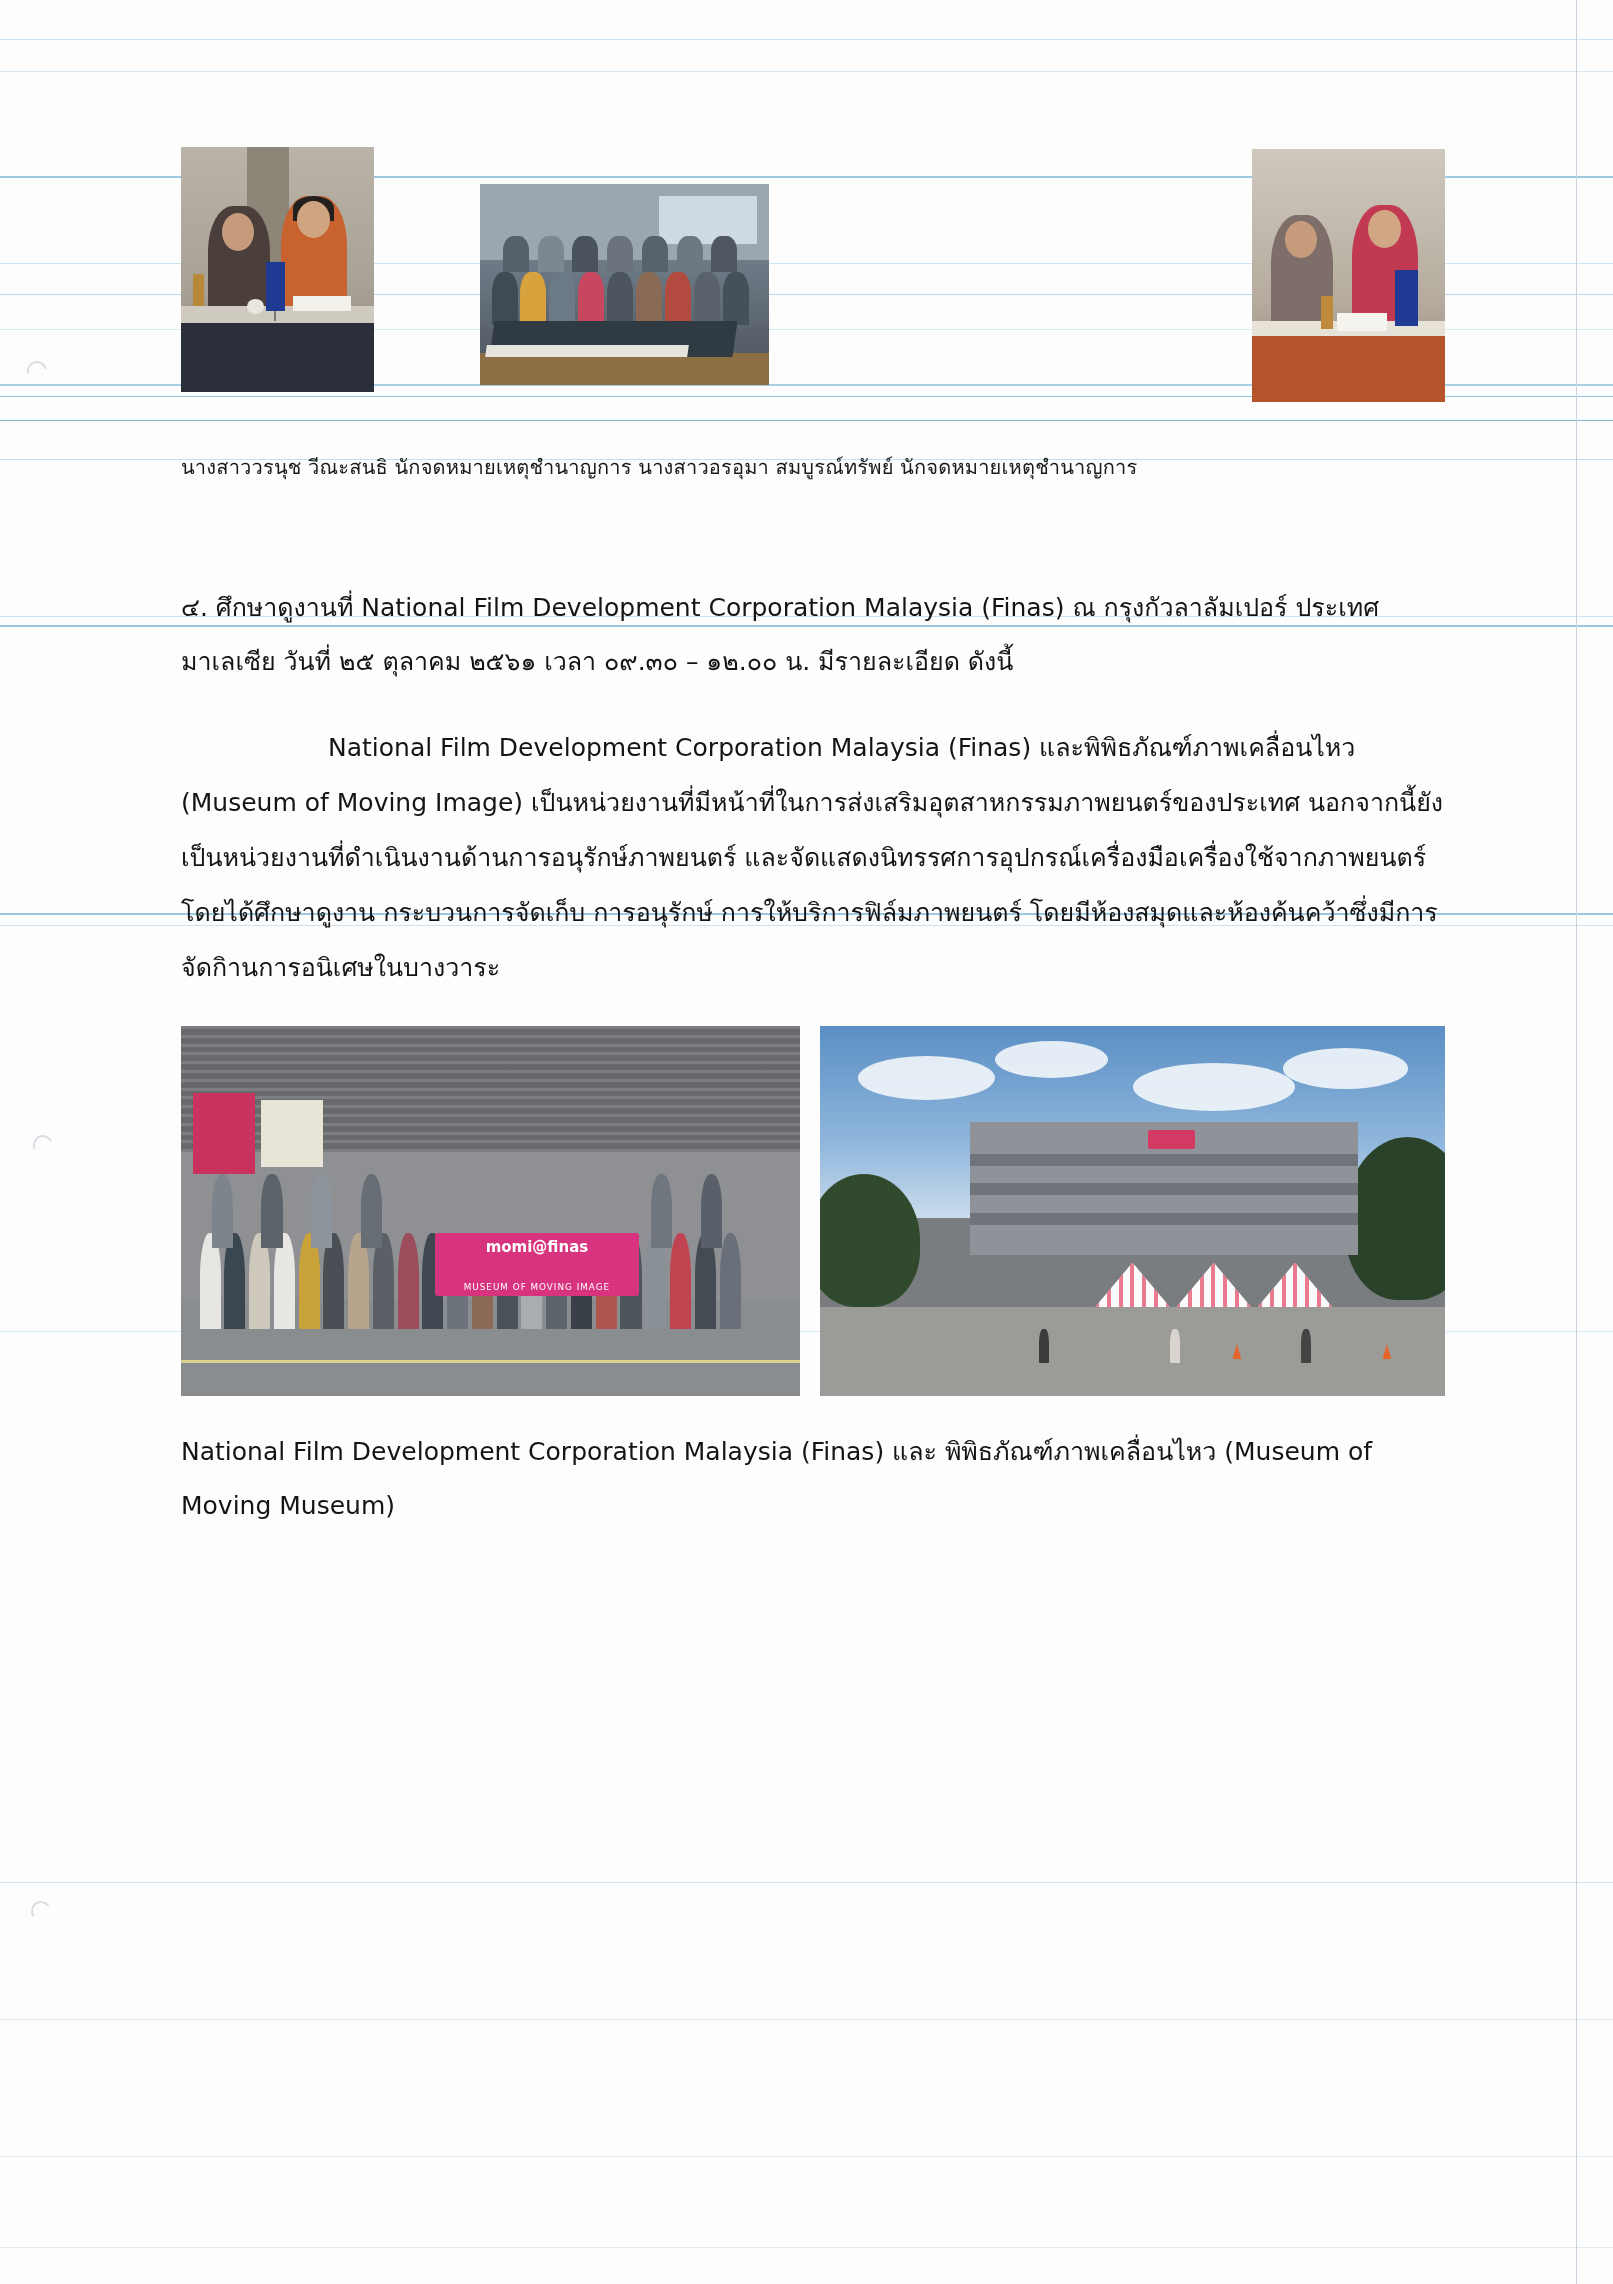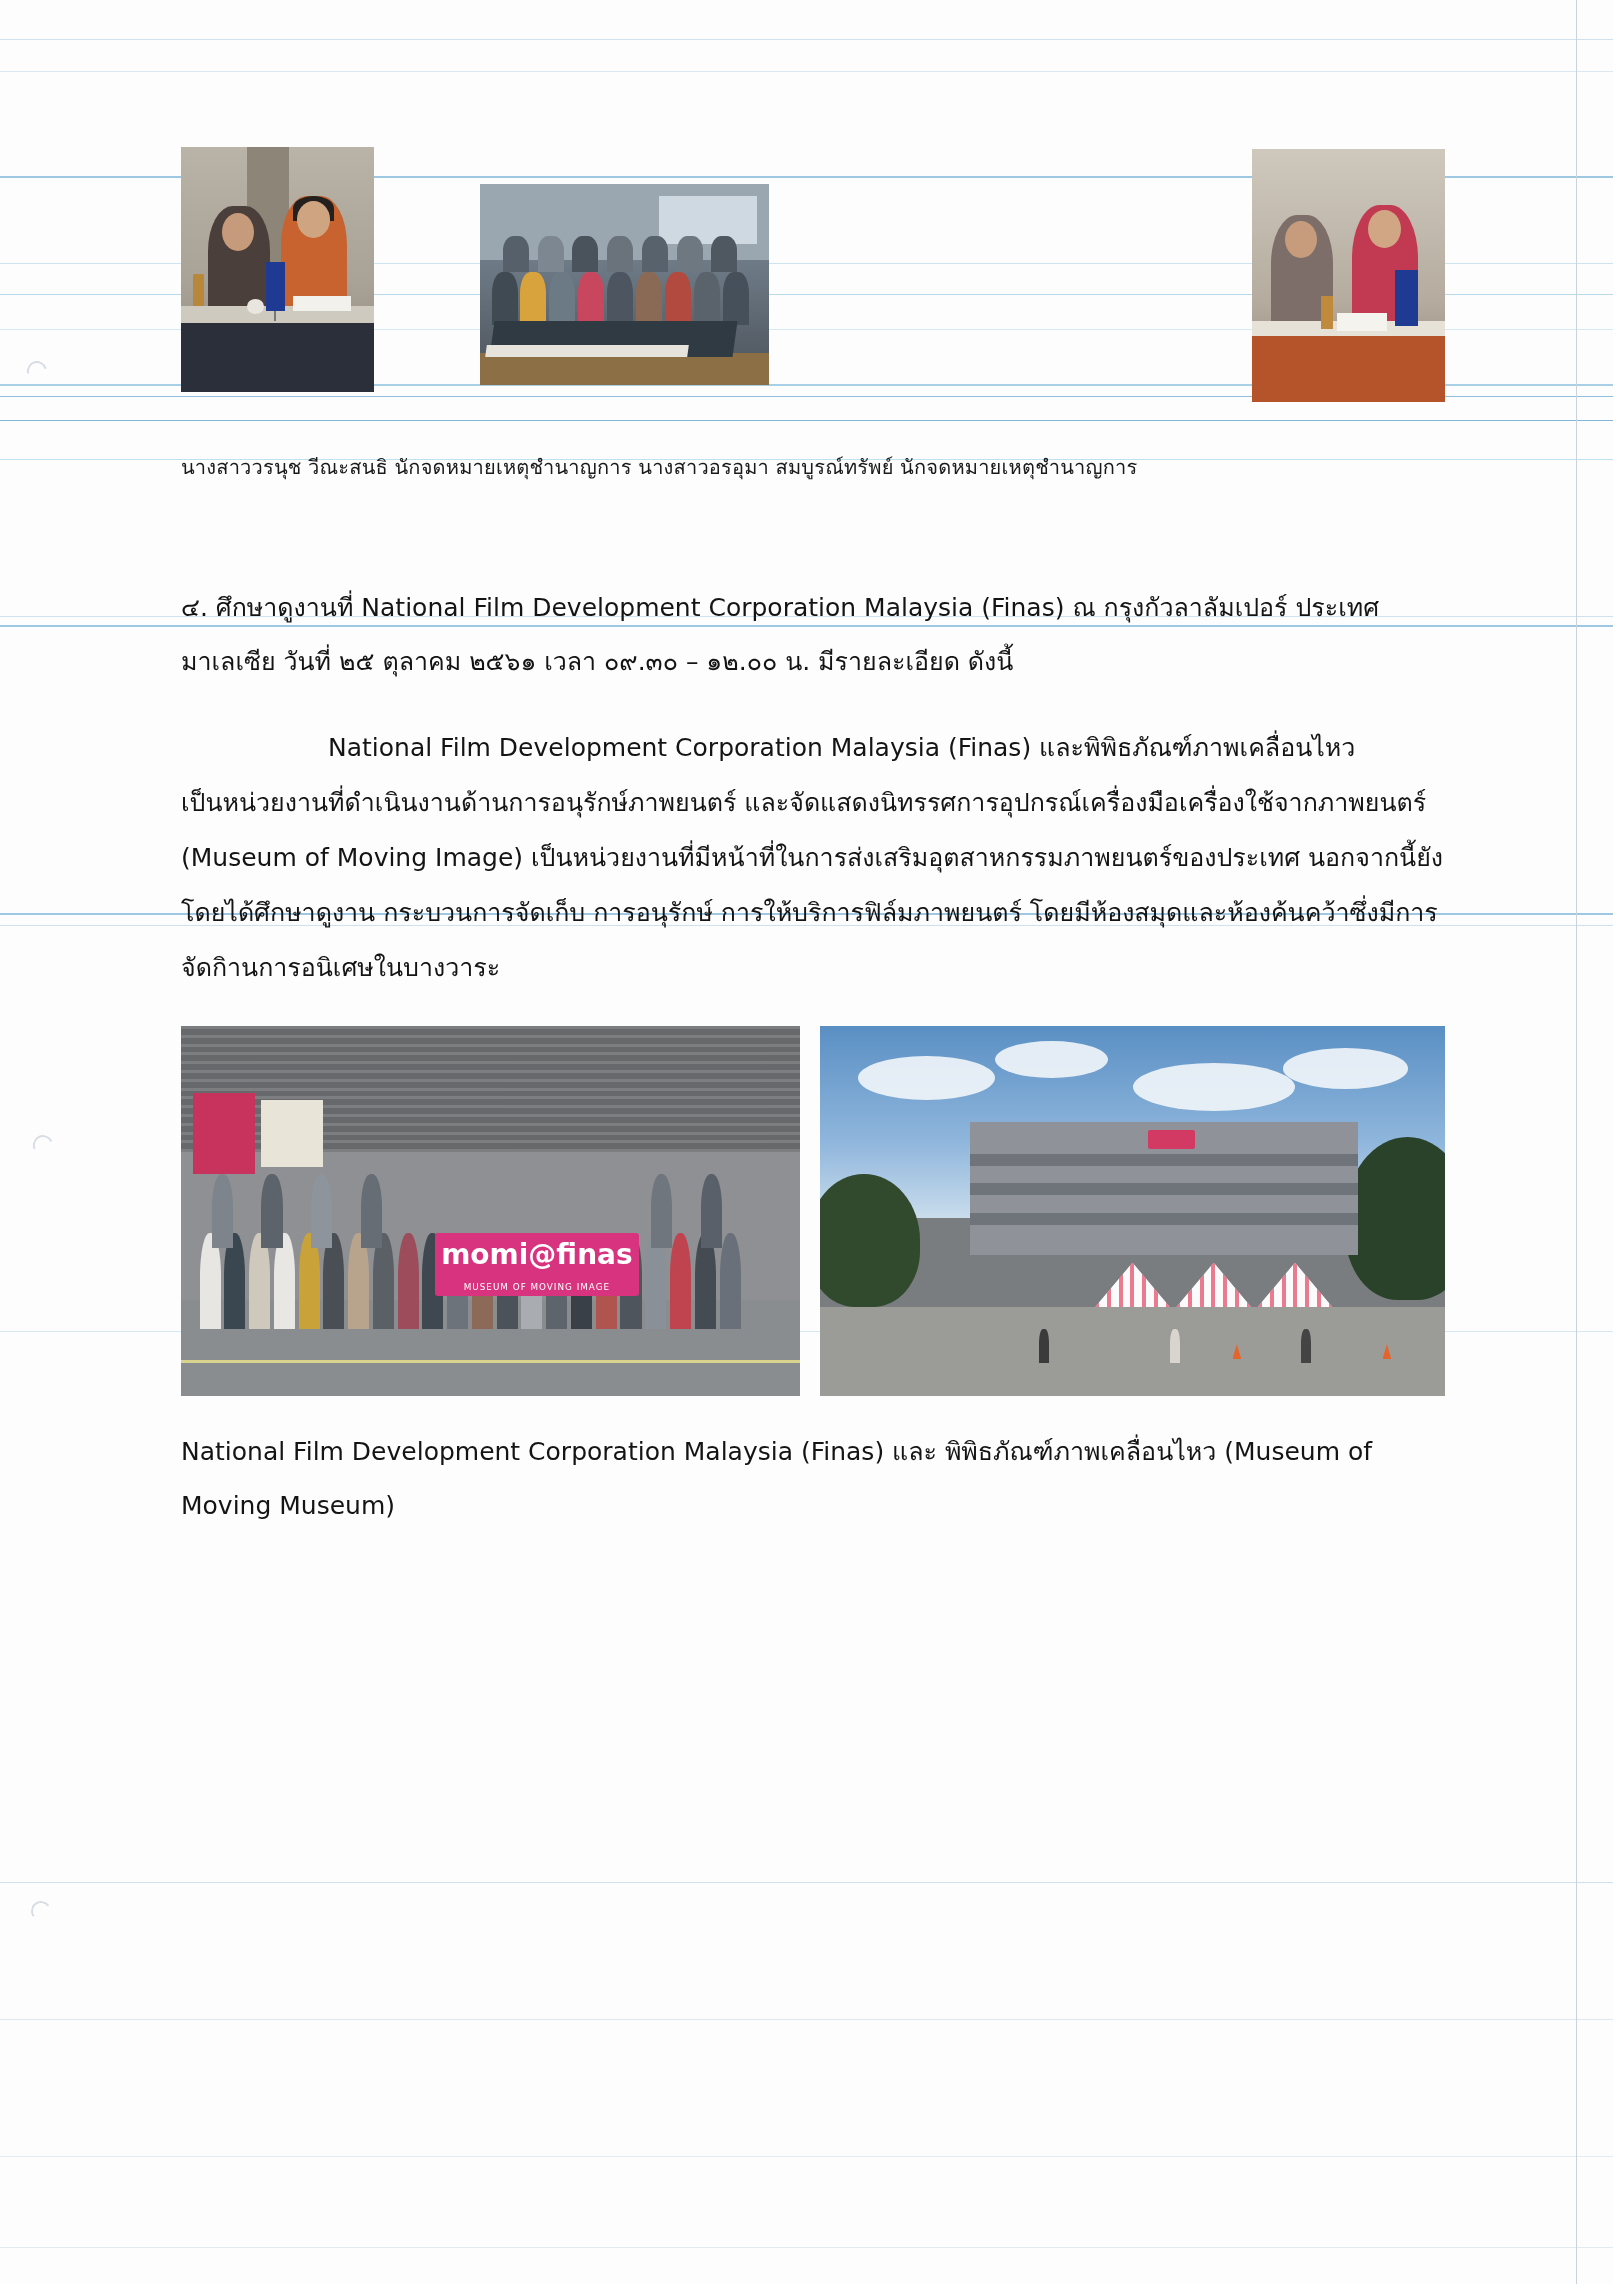--- a/index.html
+++ b/index.html
@@ -257,8 +257,8 @@
 
     <div style="height:31px;"></div>
     <div class="body-text para-indent">National Film Development Corporation Malaysia (Finas) และพิพิธภัณฑ์ภาพเคลื่อนไหว</div>
+    <div class="body-text">(Museum of Moving Image) เป็นหน่วยงานที่มีหน้าที่ในการส่งเสริมอุตสาหกรรมภาพยนตร์ของประเทศ นอกจากนี้ยัง</div>
     <div class="body-text">เป็นหน่วยงานที่ดำเนินงานด้านการอนุรักษ์ภาพยนตร์ และจัดแสดงนิทรรศการอุปกรณ์เครื่องมือเครื่องใช้จากภาพยนตร์</div>
-    <div class="body-text">(Museum of Moving Image) เป็นหน่วยงานที่มีหน้าที่ในการส่งเสริมอุตสาหกรรมภาพยนตร์ของประเทศ นอกจากนี้ยัง</div>
     <div class="body-text">โดยได้ศึกษาดูงาน กระบวนการจัดเก็บ การอนุรักษ์ การให้บริการฟิล์มภาพยนตร์ โดยมีห้องสมุดและห้องค้นคว้าซึ่งมีการ</div>
     <div class="body-text">จัดกิานการอนิเศษในบางวาระ</div>
 

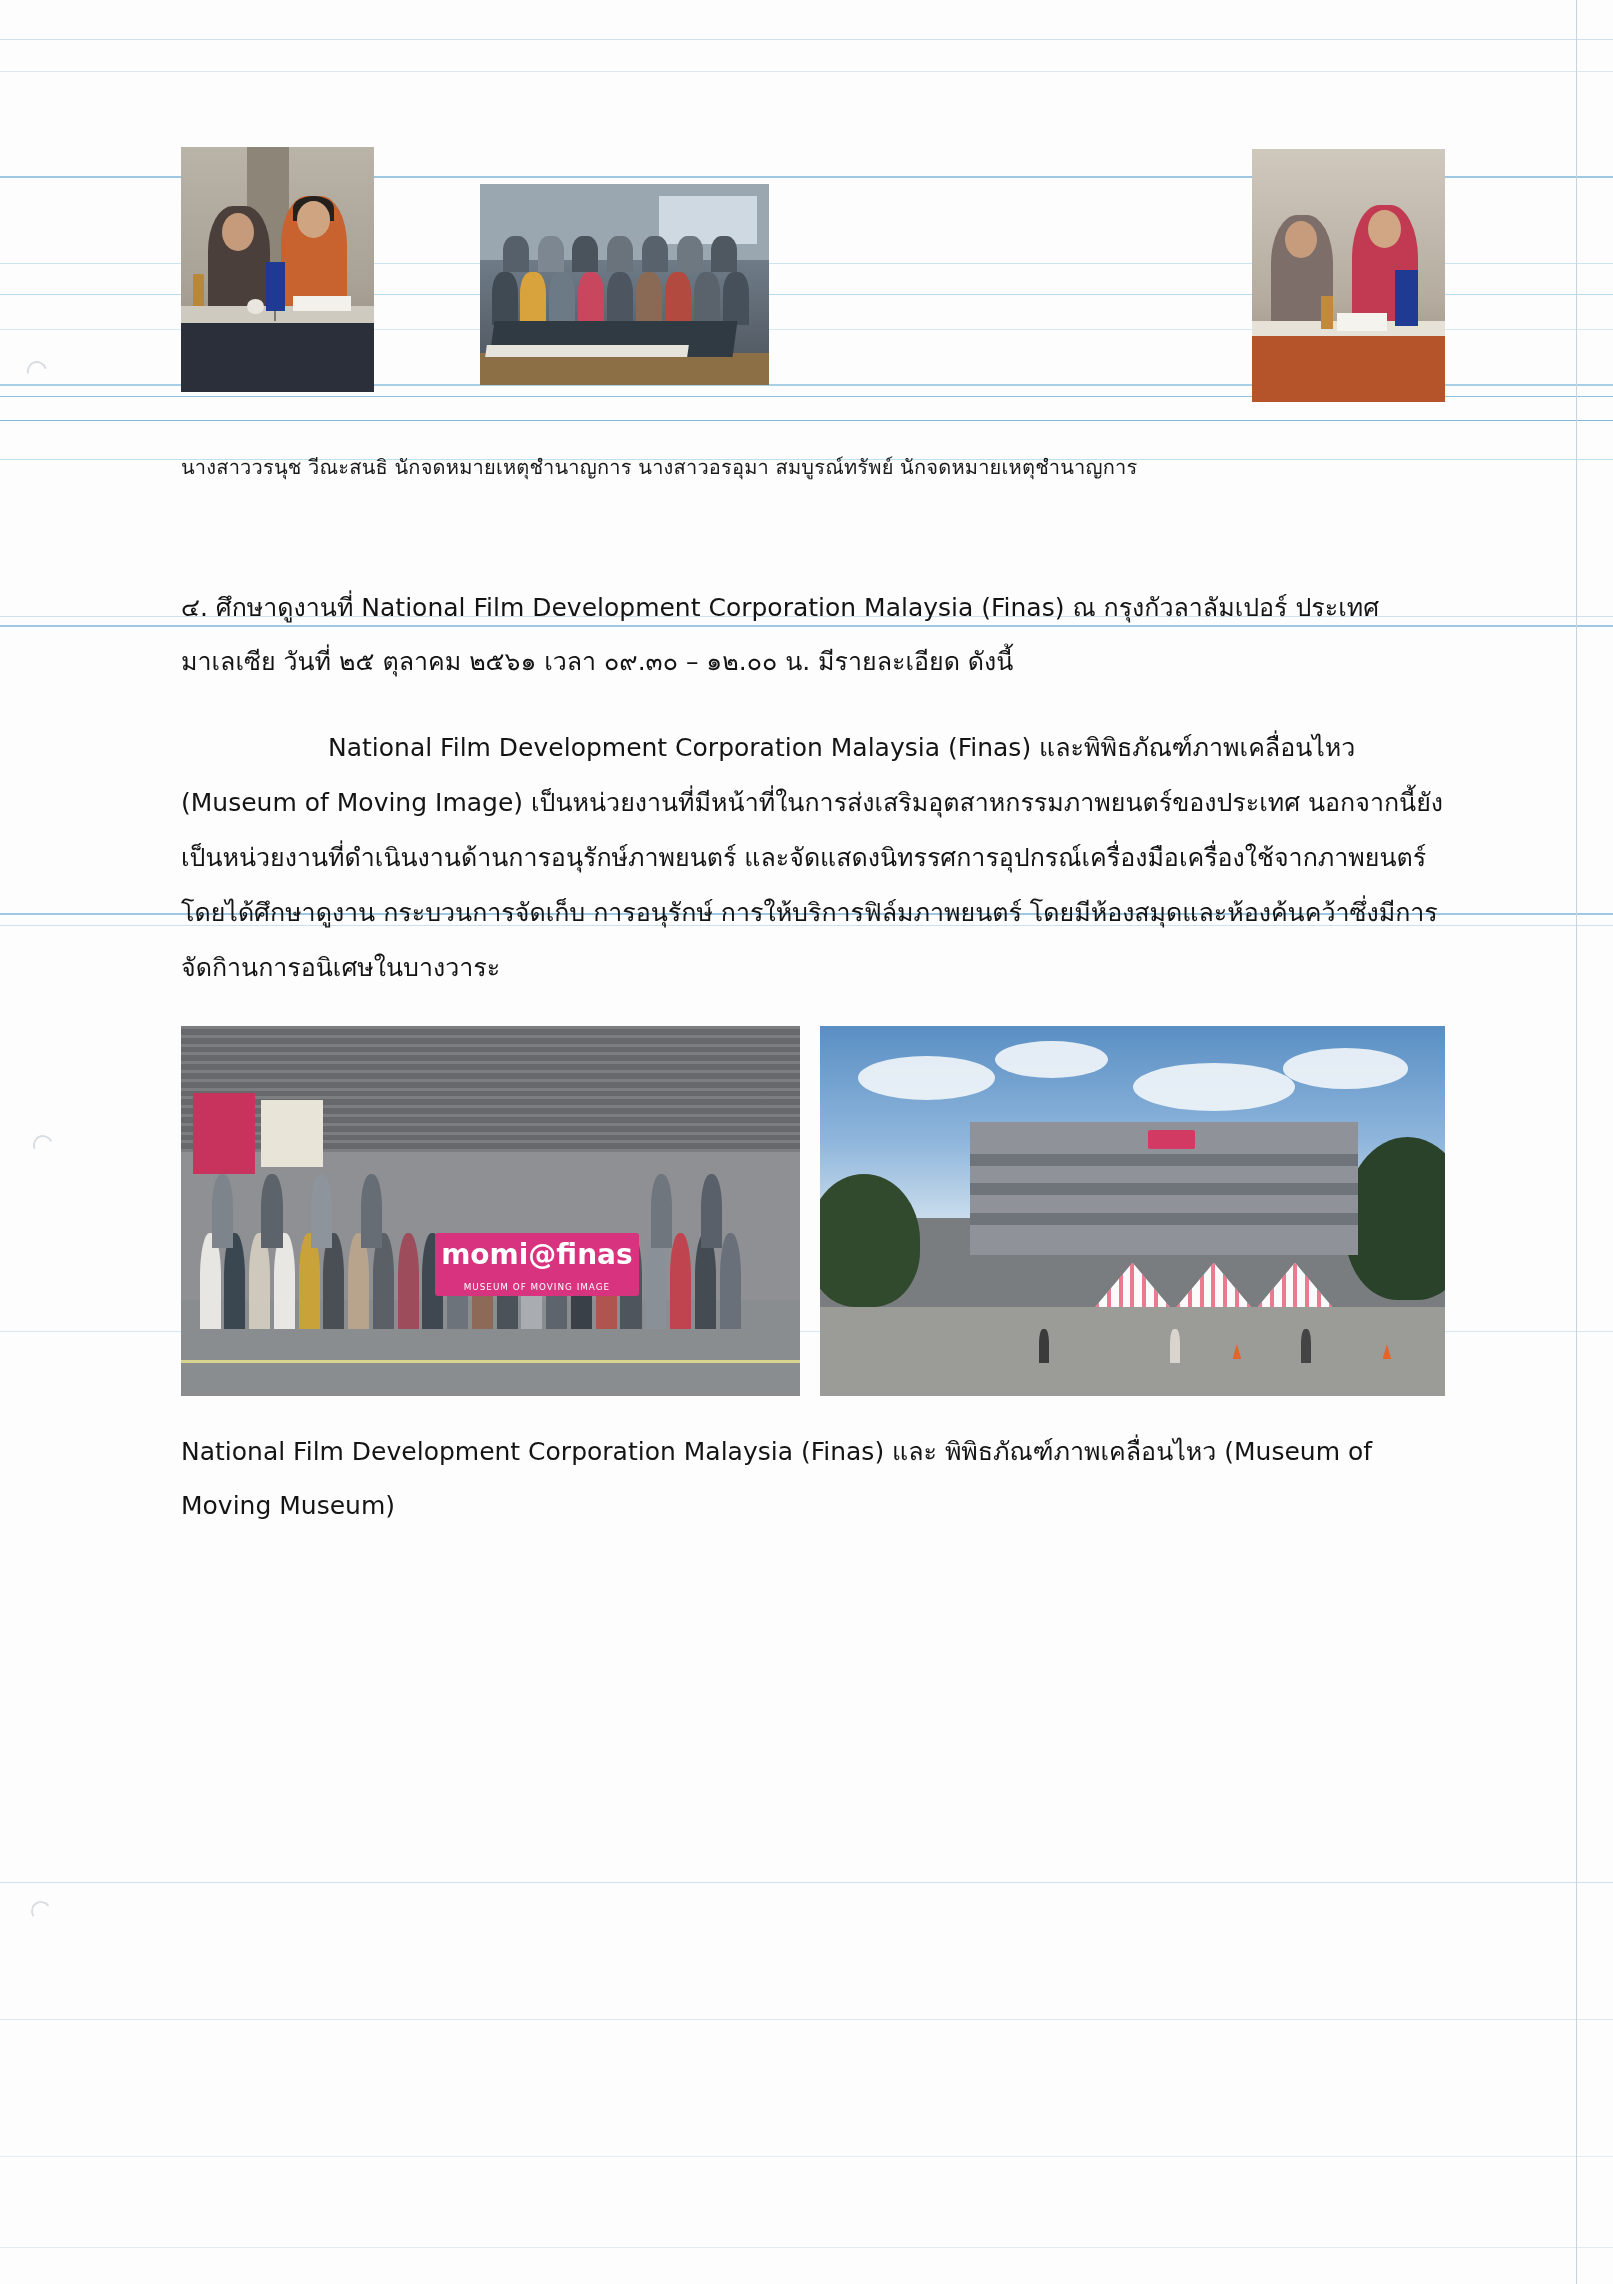--- a/index.html
+++ b/index.html
@@ -131,7 +131,7 @@
   .p4 .banner { position:absolute; top:18%; left:2%; width:10%; height:22%; background:#c8335e; }
   .p4 .banner2 { position:absolute; top:20%; left:13%; width:10%; height:18%; background:#e8e4d8; }
   .p4 .momi { position:absolute; left:41%; top:56%; width:33%; height:17%; background:#d8337e; border-radius:2.9px; }
-  .p4 .momi-txt { position:absolute; left:0; top:8%; width:100%; text-align:center; color:#ffffff; font-size:28px; font-weight:bold; font-family:"DejaVu Sans", sans-serif; }
+  .p4 .momi-txt { position:absolute; left:0; top:8%; width:100%; text-align:center; color:#ffffff; font-size:15px; font-weight:bold; font-family:"DejaVu Sans", sans-serif; }
   .p4 .momi-sub { position:absolute; left:0; bottom:6%; width:100%; text-align:center; color:#ffffff; font-size:8.8px; letter-spacing:1px; font-family:"DejaVu Sans", sans-serif; }
   .p4 .grp { position:absolute; bottom:18%; width:3.4%; height:26%; border-radius:45% 45% 0 0; }
 

